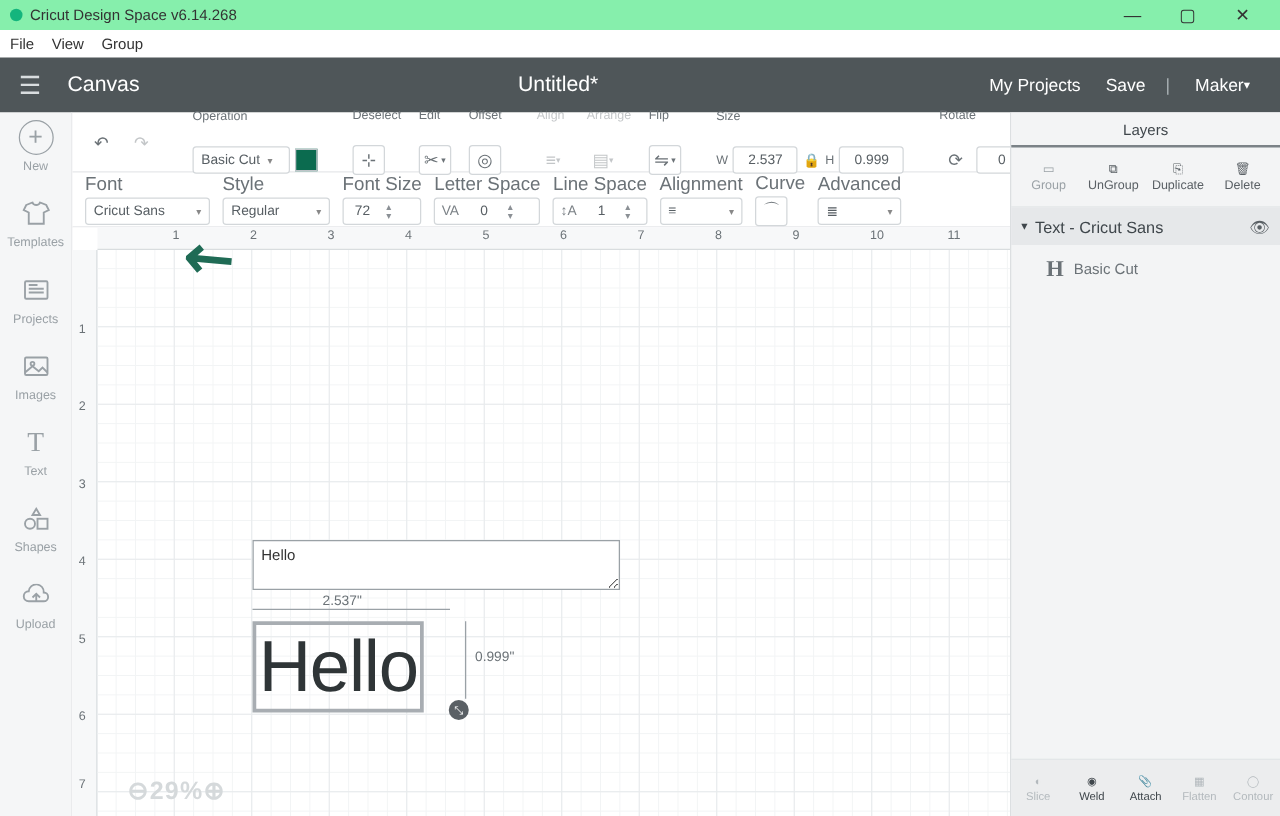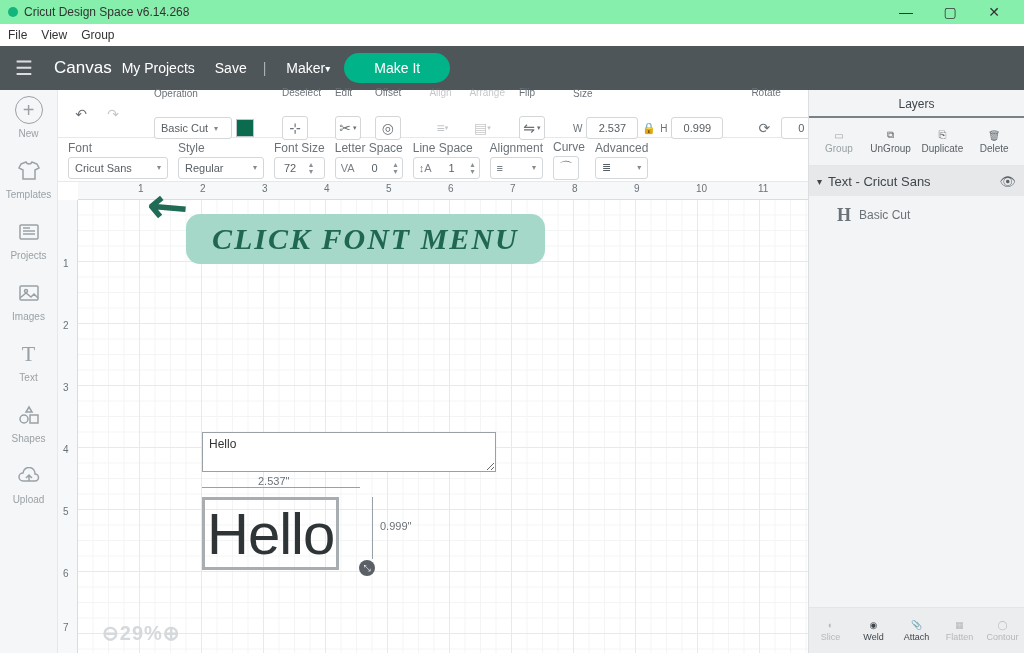--- a/index.html
+++ b/index.html
@@ -122,6 +122,7 @@
 <div class="darkbar">
   <div class="hamburger">☰</div>
   <div class="title">Canvas</div>
+  <div class="center">Untitled*</div>
   <div class="link">My Projects</div>
   <div class="link">Save</div>
   <span class="sep">|</span>

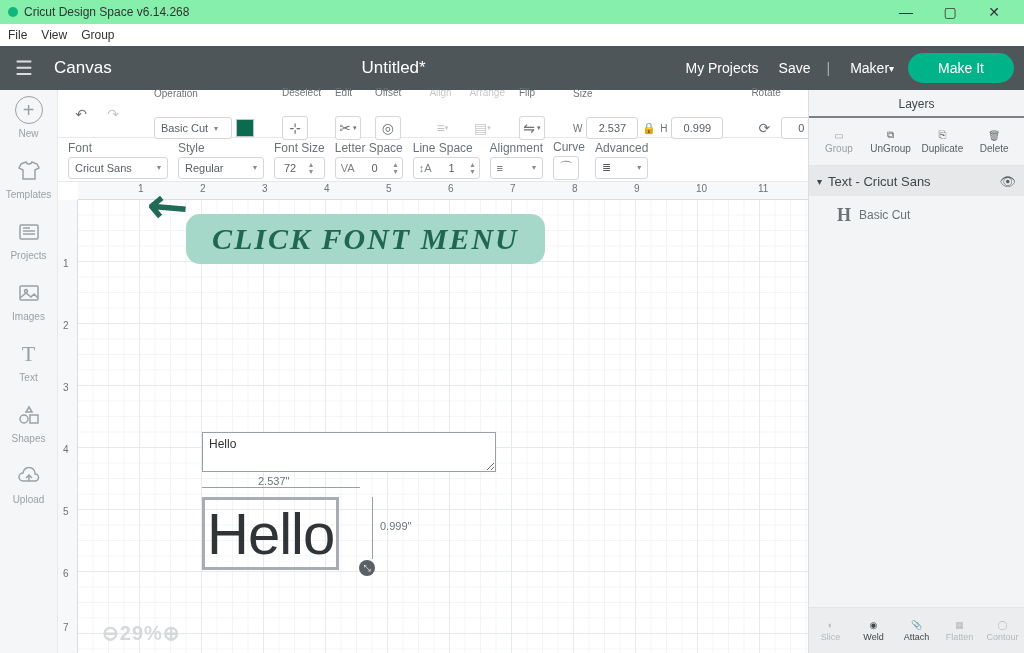--- a/index.html
+++ b/index.html
@@ -130,7 +130,6 @@
     <span>Maker</span>
     <span style="font-size:10px">▾</span>
   </div>
-  <button class="makeit">Make It</button>
 </div>
 
 <div class="leftrail">

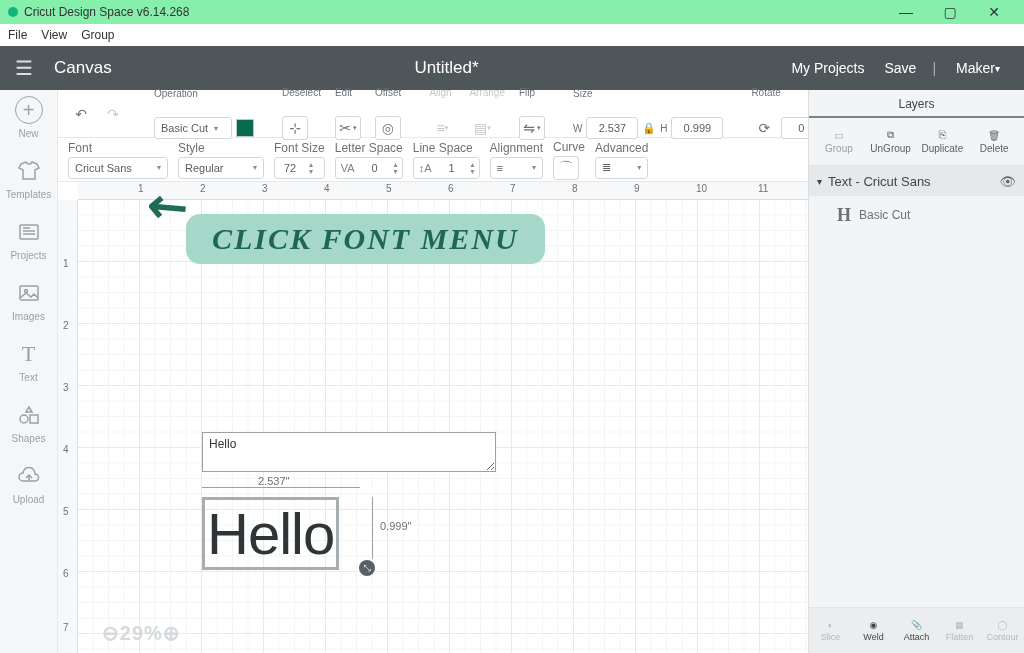--- a/index.html
+++ b/index.html
@@ -49,7 +49,7 @@
 
   .row2 { height:44px; border-bottom:1px solid #e6e8ea; display:flex; align-items:center; padding:0 10px; gap:10px; }
   .subgroup { display:flex; flex-direction:column; gap:2px; }
-  .subgroup .lbl { font-size:12px; color:#6b7277; }
+  .subgroup .lbl { font-size:15px; color:#6b7277; }
   .dd.wide { min-width:100px; }
   .dd.wider { min-width:86px; }
   .numbox { display:flex; align-items:center; border:1px solid #d3d7da; border-radius:3px; height:22px; background:#fff; }

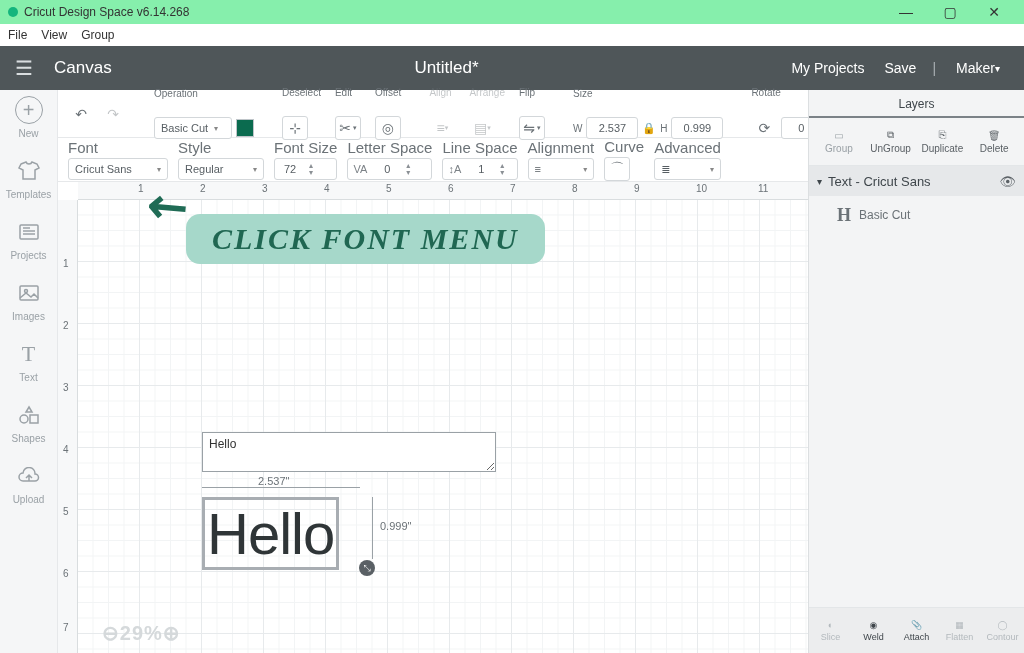--- a/index.html
+++ b/index.html
@@ -366,7 +366,6 @@
   </div>
 
   <div class="annot-arrow" style="left:88px; top:-4px">↖</div>
-  <div class="annot" style="left:128px; top:32px">CLICK FONT MENU</div>
 </div>
 
 <div class="rightpanel">

